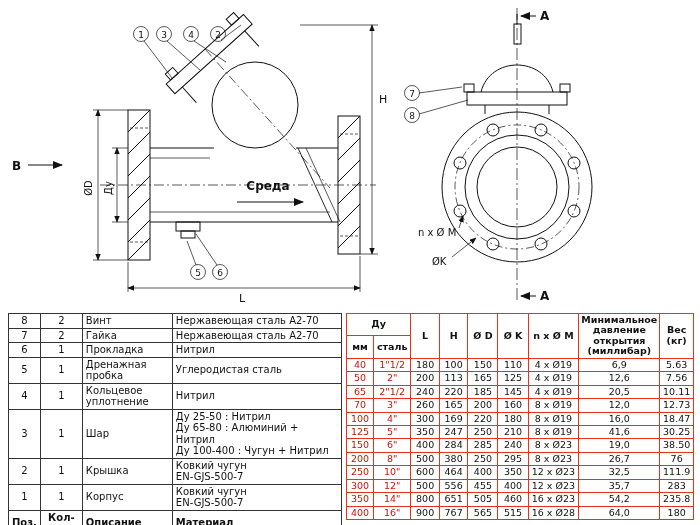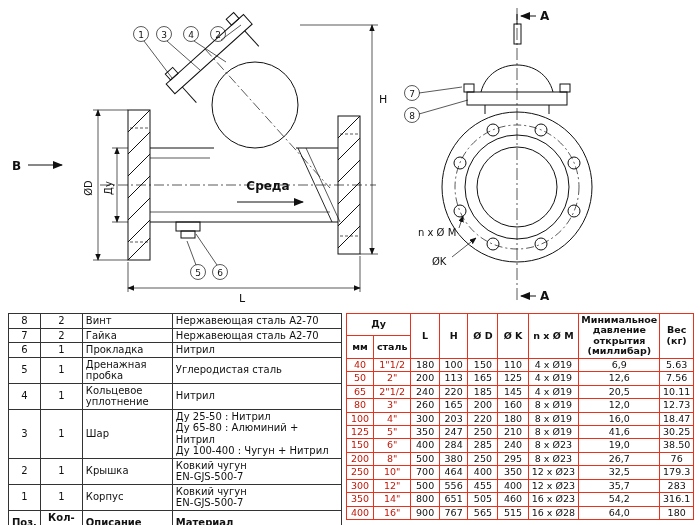--- a/index.html
+++ b/index.html
@@ -378,7 +378,7 @@
         </tr>
 
         <tr>
-          <td class="du">80</td>
+          <td class="du">70</td>
           <td class="du">3"</td>
           <td>260</td>
           <td>165</td>

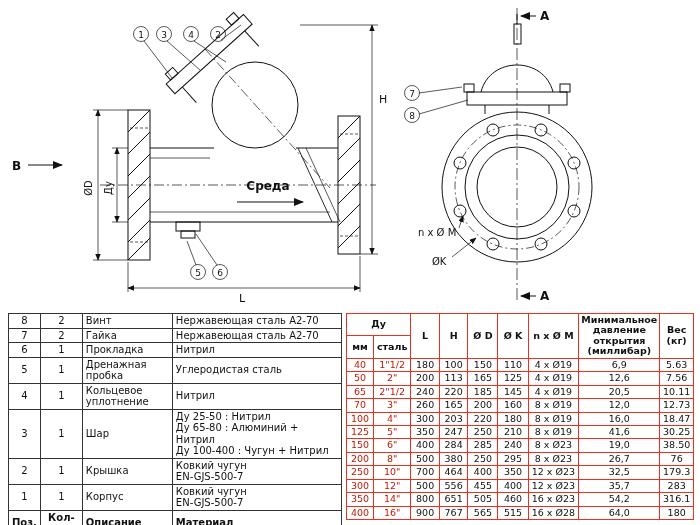--- a/index.html
+++ b/index.html
@@ -393,7 +393,7 @@
           <td class="du">100</td>
           <td class="du">4"</td>
           <td>300</td>
-          <td>203</td>
+          <td>169</td>
           <td>220</td>
           <td>180</td>
           <td>8 x Ø19</td>

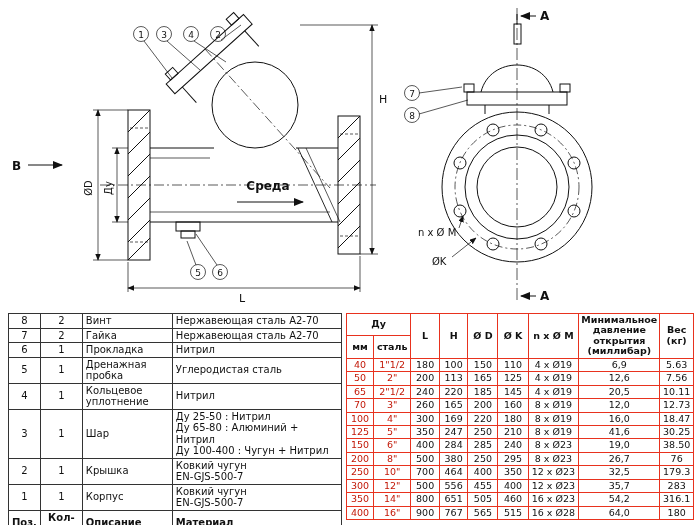--- a/index.html
+++ b/index.html
@@ -440,7 +440,7 @@
         <tr>
           <td class="du">250</td>
           <td class="du">10"</td>
-          <td>700</td>
+          <td>600</td>
           <td>464</td>
           <td>400</td>
           <td>350</td>

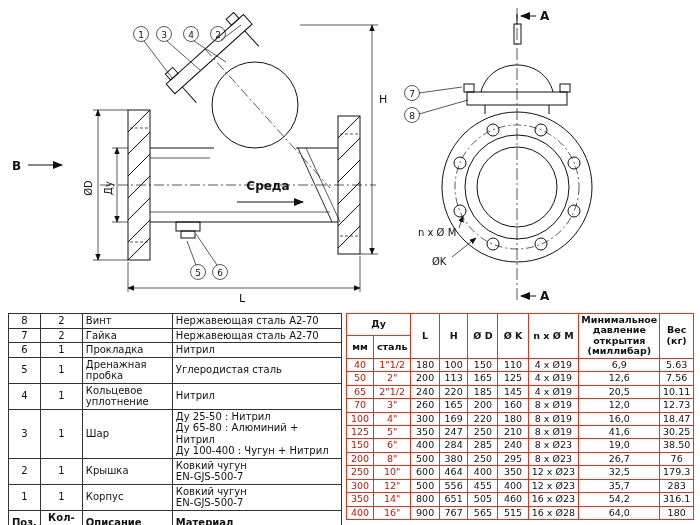--- a/index.html
+++ b/index.html
@@ -446,7 +446,7 @@
           <td>350</td>
           <td>12 x Ø23</td>
           <td>32,5</td>
-          <td>179.3</td>
+          <td>111.9</td>
         </tr>
 
         <tr>

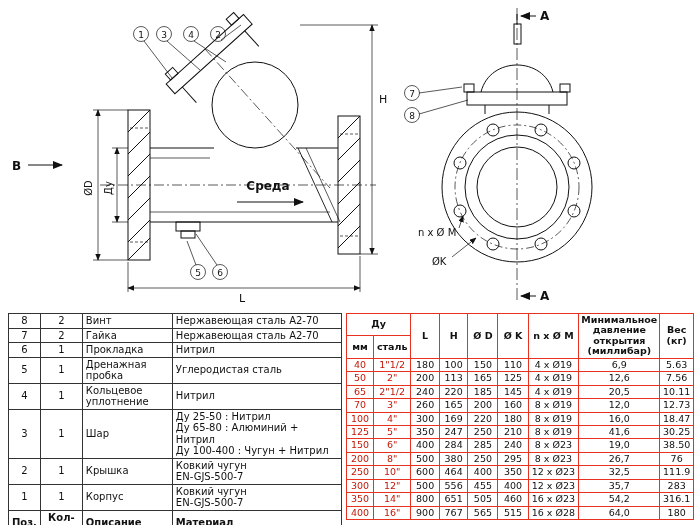--- a/index.html
+++ b/index.html
@@ -470,7 +470,7 @@
           <td>460</td>
           <td>16 x Ø23</td>
           <td>54,2</td>
-          <td>316.1</td>
+          <td>235.8</td>
         </tr>
 
         <tr>

